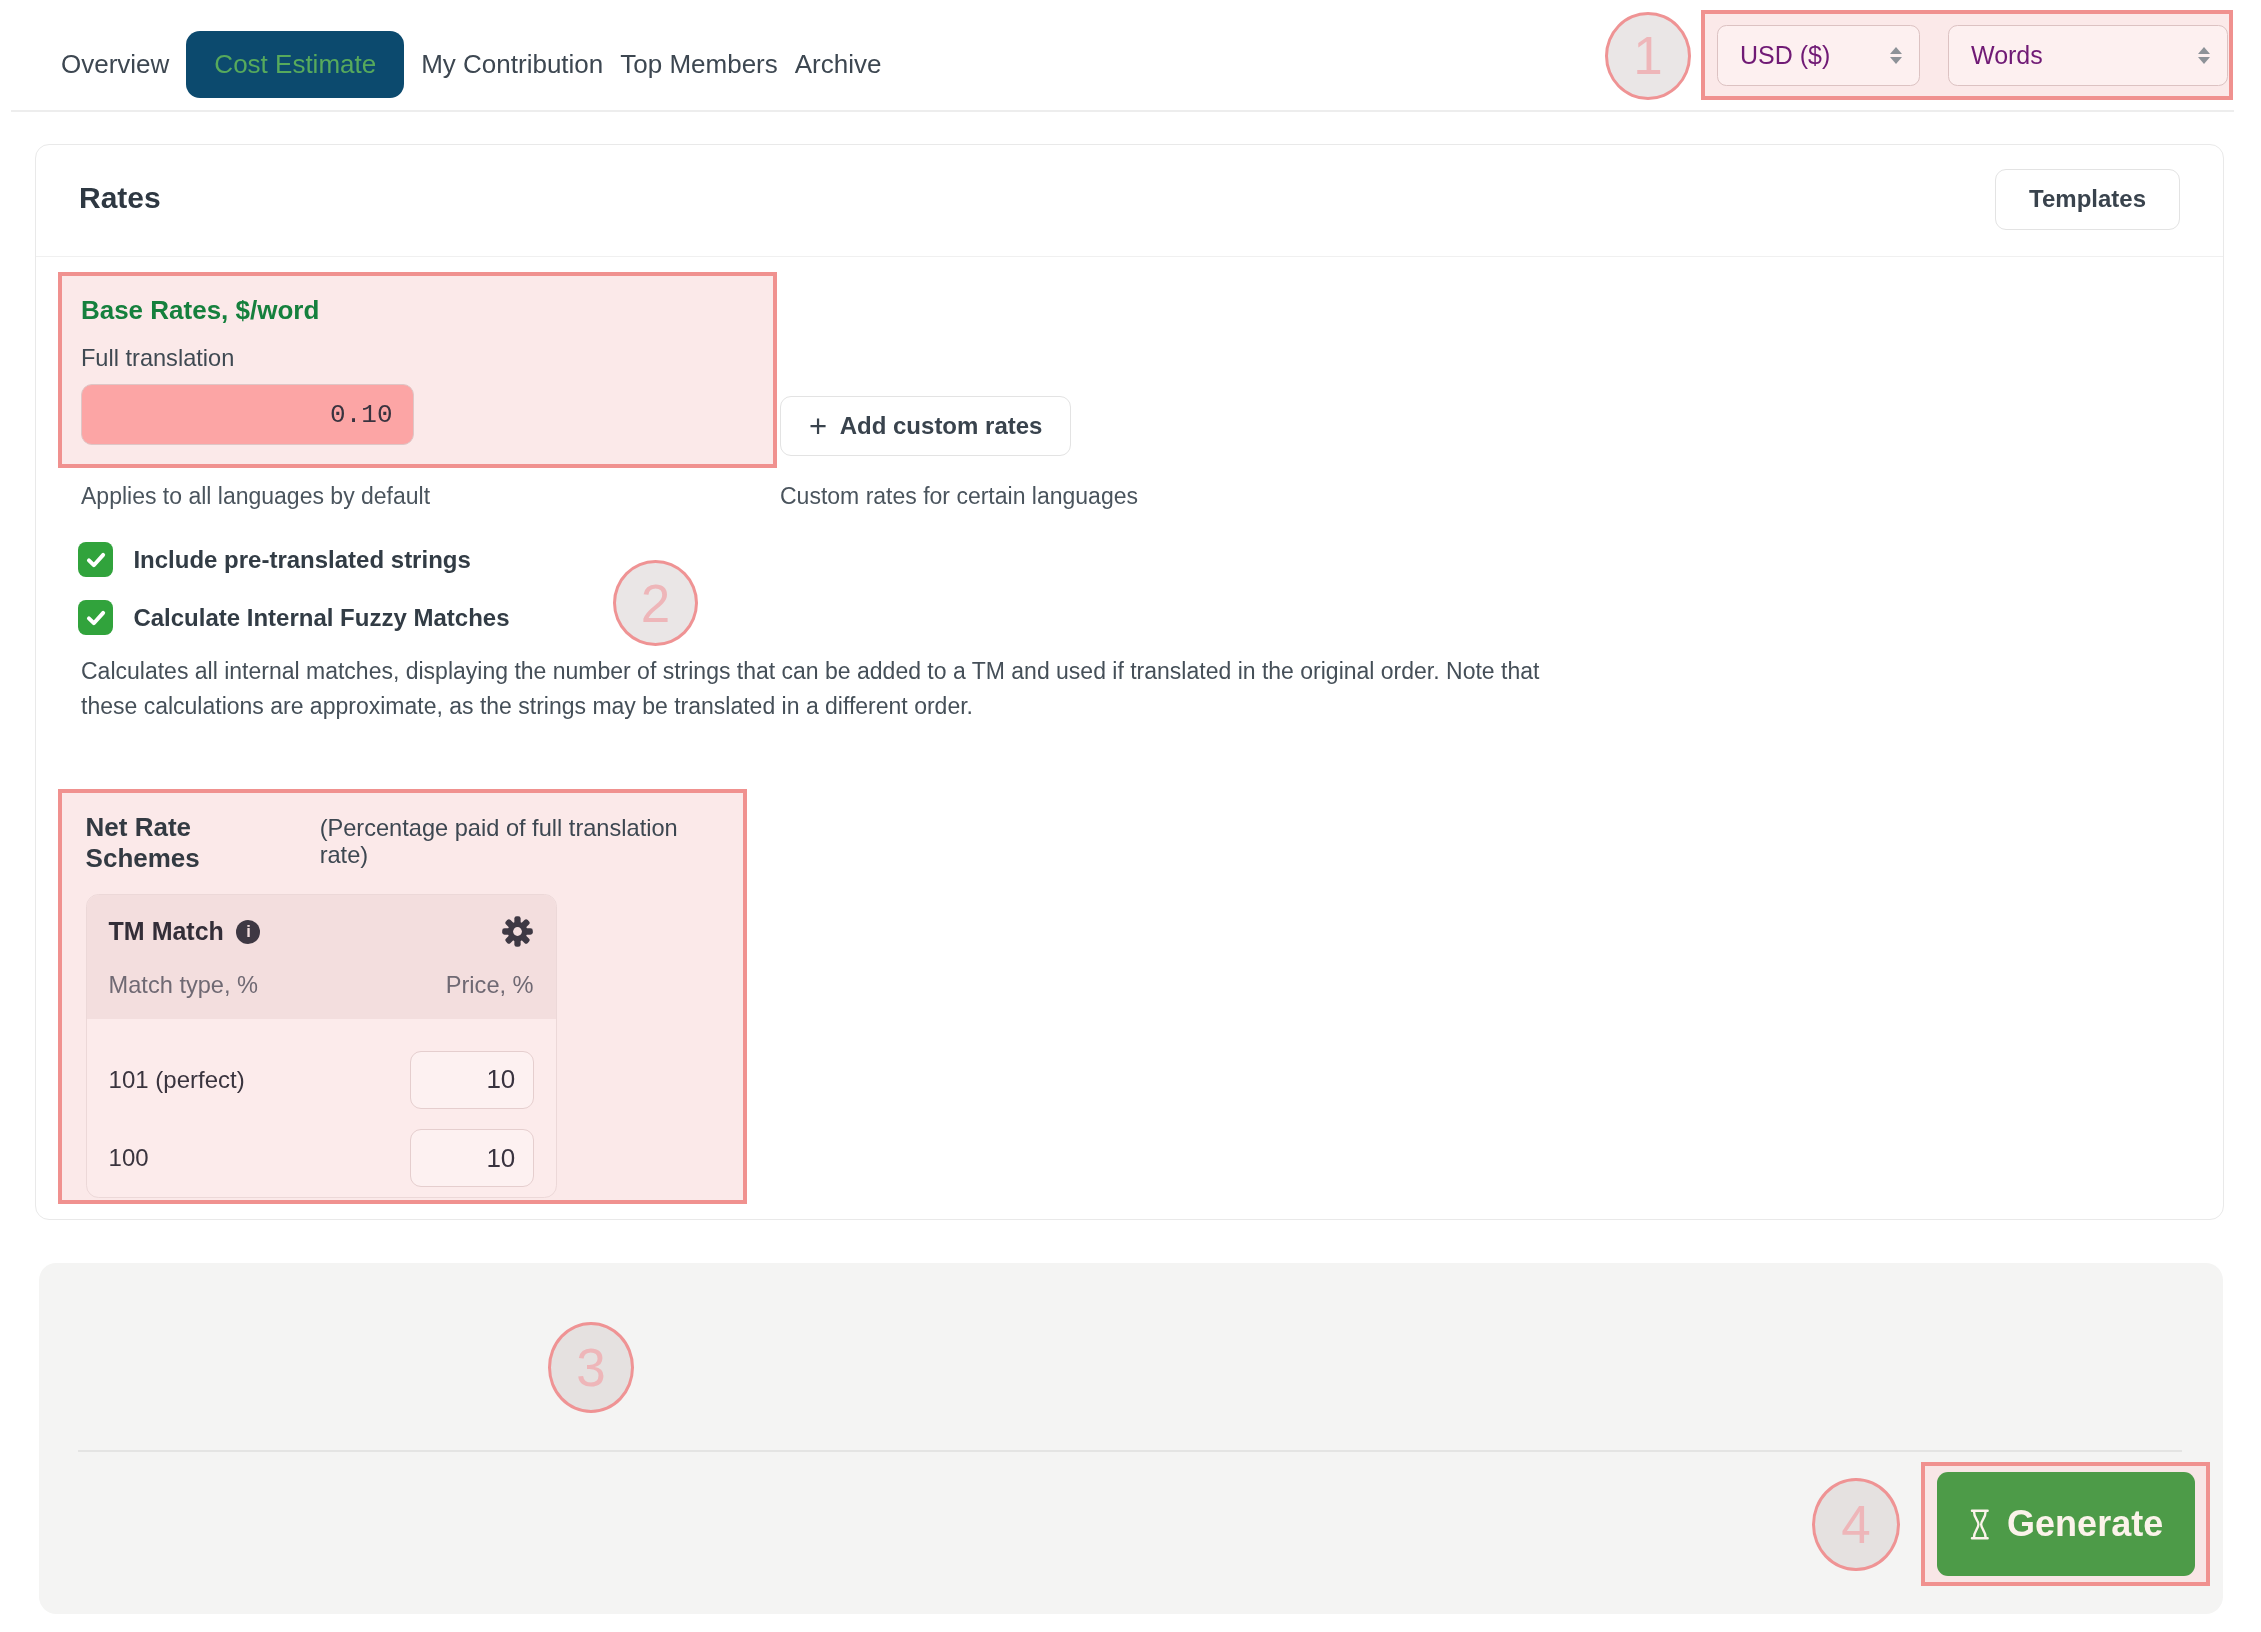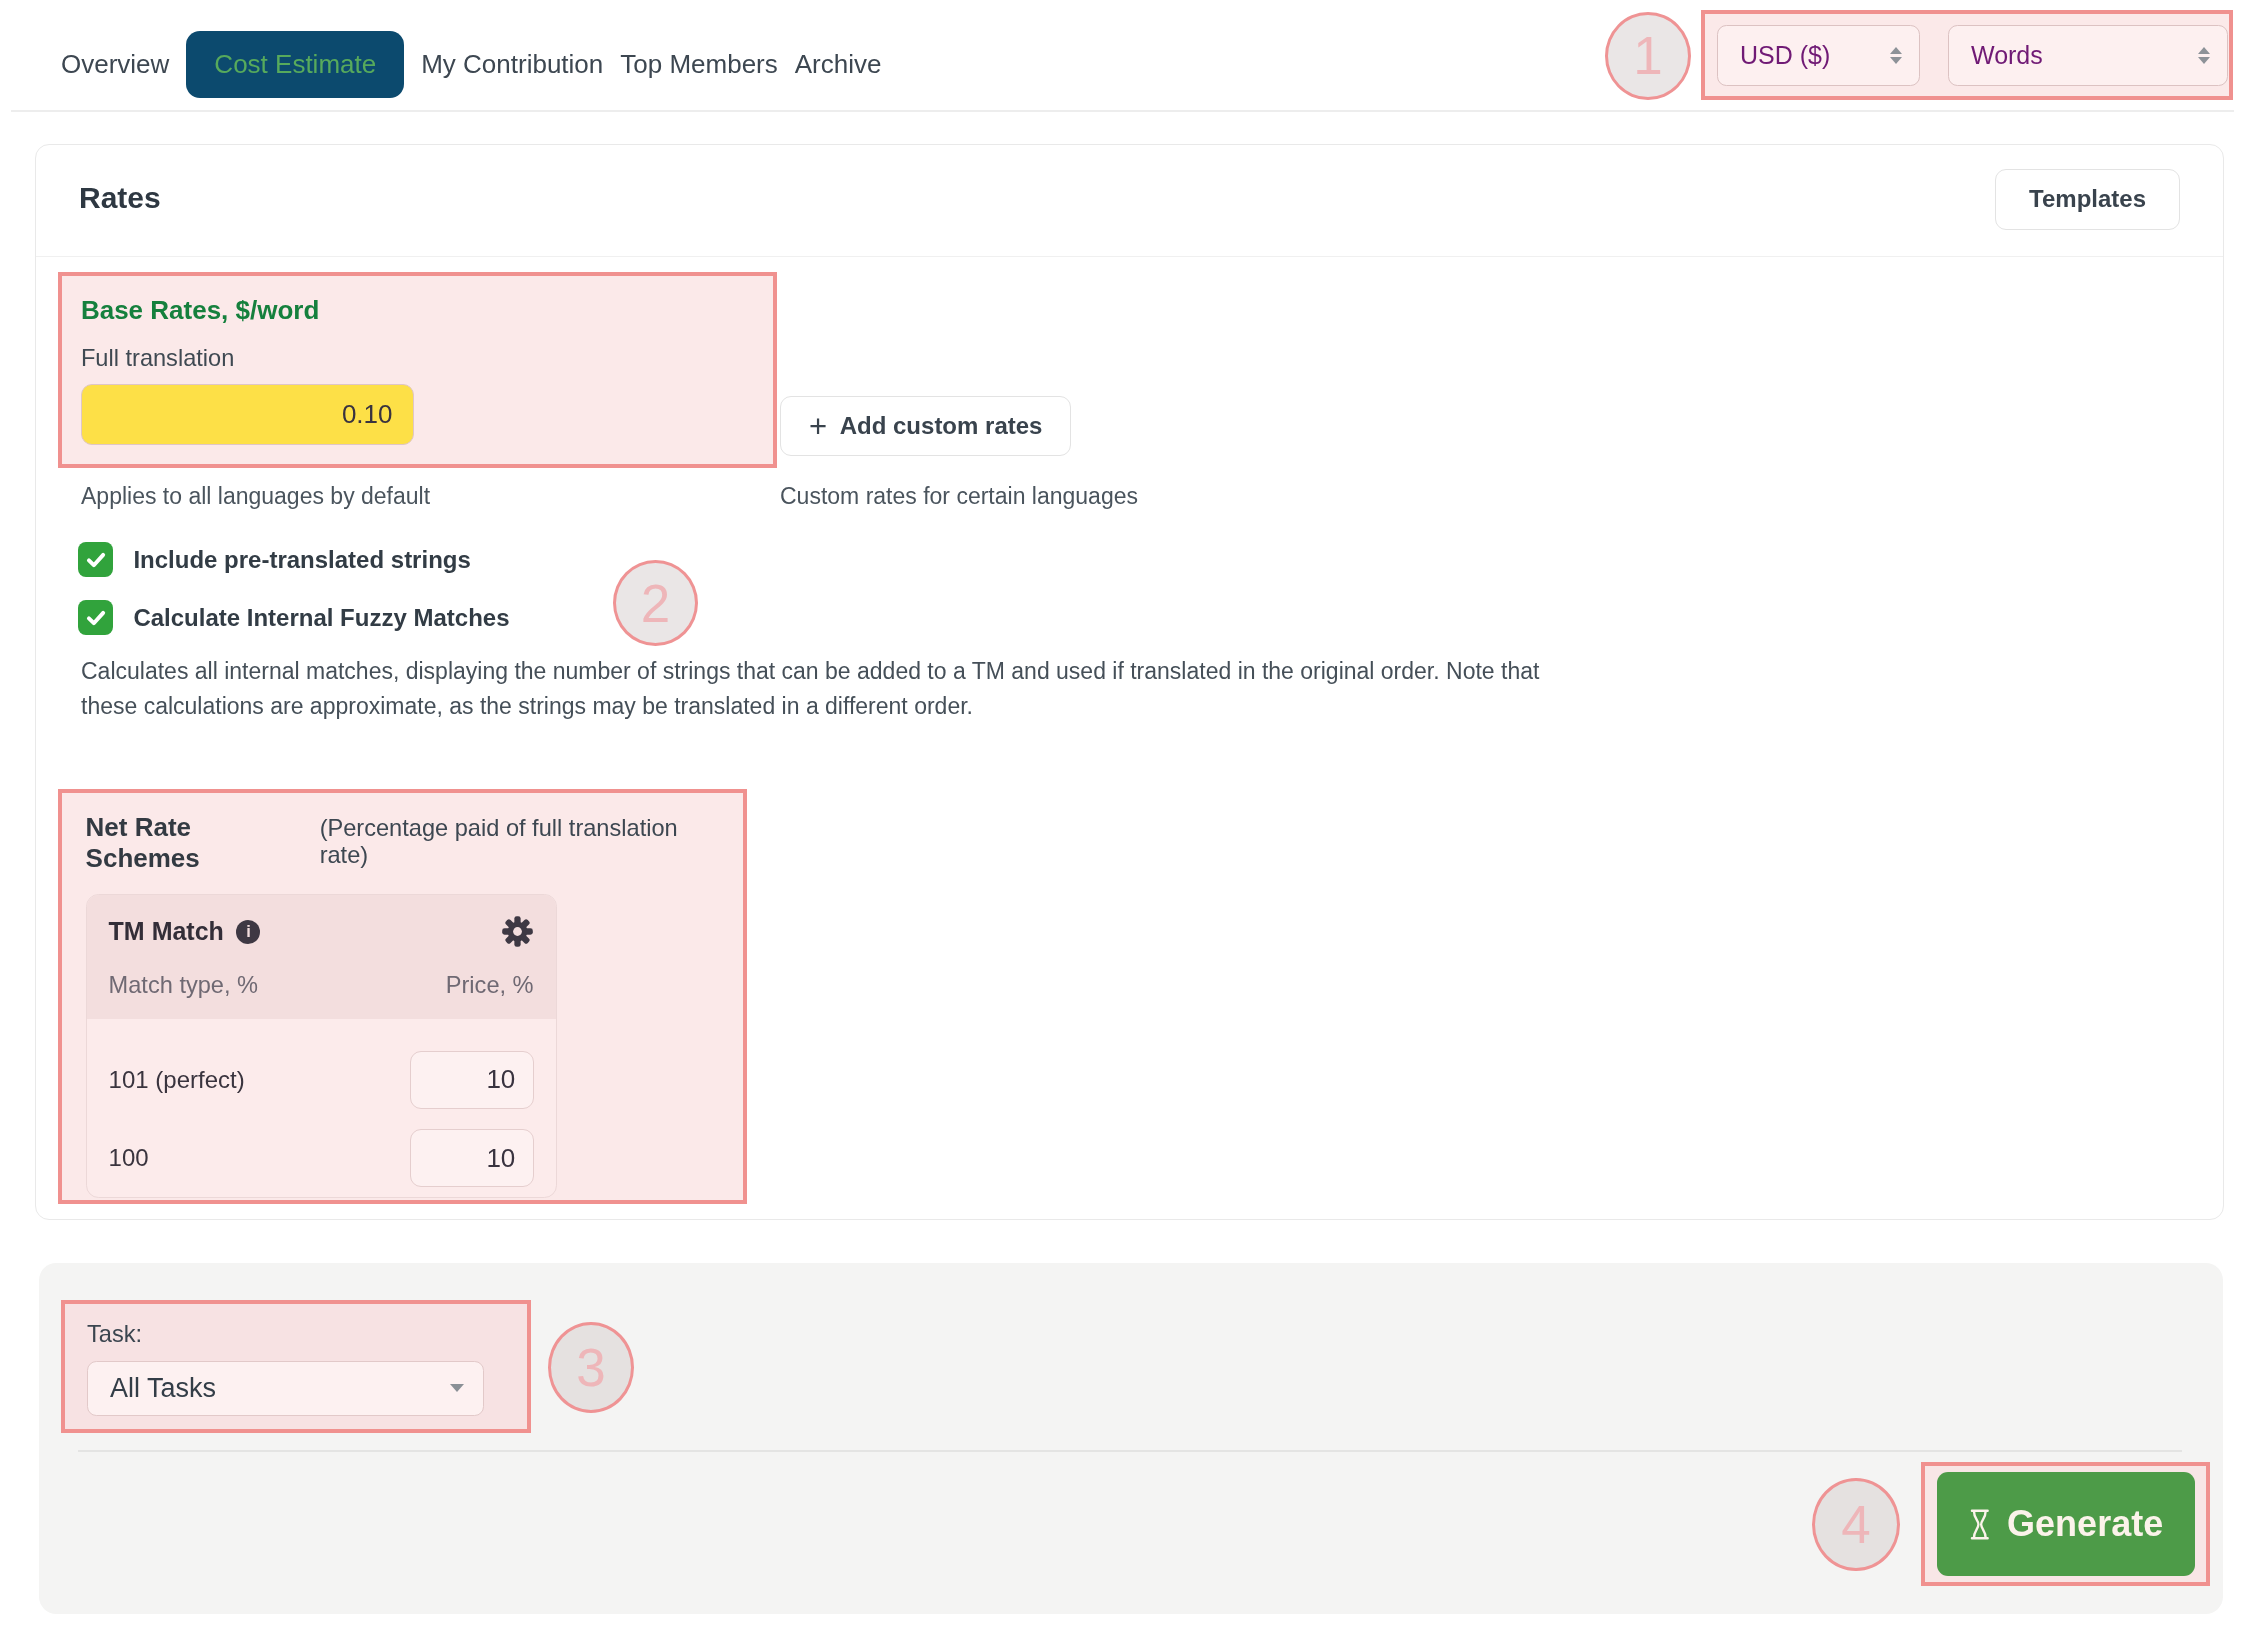--- a/index.html
+++ b/index.html
@@ -51,7 +51,7 @@
   .base-col{width:333px;}
   .field-label{font-size:23.6px;color:#3f4952;margin-bottom:12.6px;}
   .pink-input{box-sizing:border-box;width:333px;height:61px;border:1.6px solid #dfc6c6;border-radius:11px;
-    background:#fde047;font-family:Liberation Sans, sans-serif;font-size:26px;color:#39333f;text-align:right;
+    background:#fca5a5;font-family:Liberation Mono, monospace;font-size:26px;color:#39333f;text-align:right;
     padding:0 20.4px;outline:none;}
   .add-custom{position:absolute;left:744px;top:251px;height:60px;padding:0 28px;}
   .plus{font-size:31px;font-weight:400;margin-right:12.6px;color:#39434d;line-height:1;}

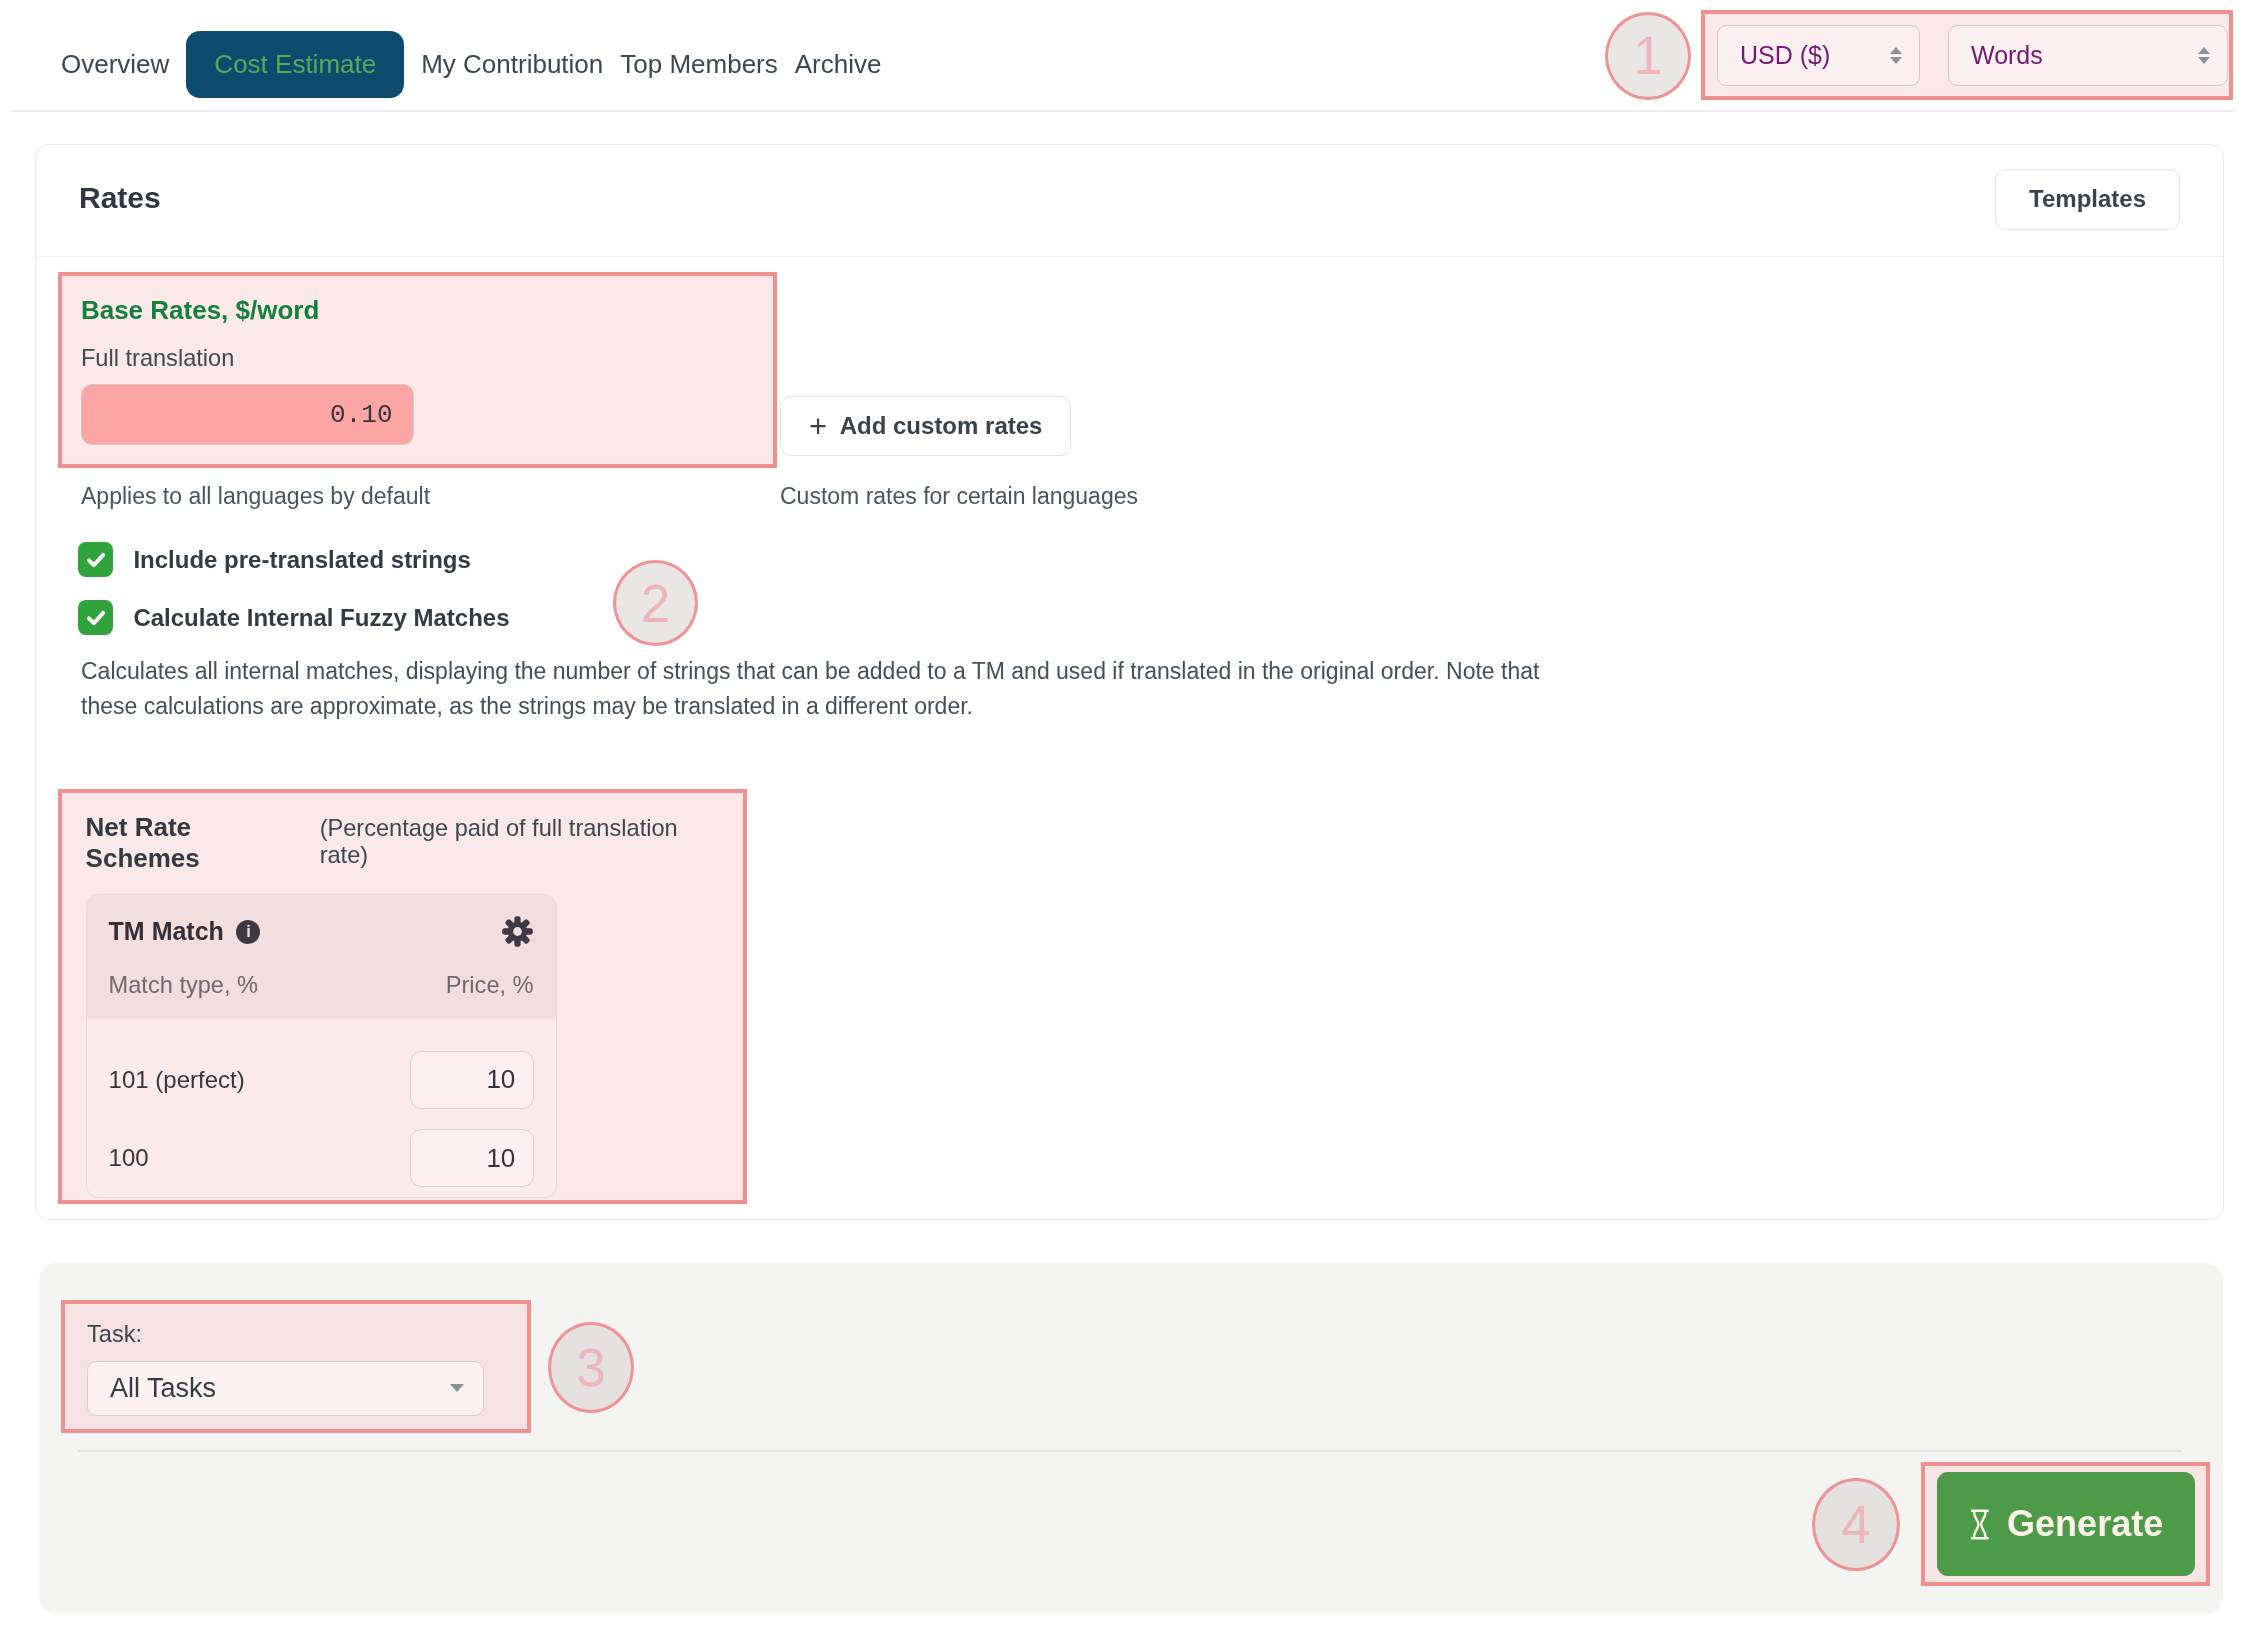--- a/index.html
+++ b/index.html
@@ -223,13 +223,6 @@
 </div>
 
 <div class="panel">
-  <div class="hl task-box" style="position:absolute;">
-    <div class="task-label">Task:</div>
-    <div class="task-select">
-      <span>All Tasks</span>
-      <span class="task-caret"></span>
-    </div>
-  </div>
 
   <div class="panel-divider"></div>
 

